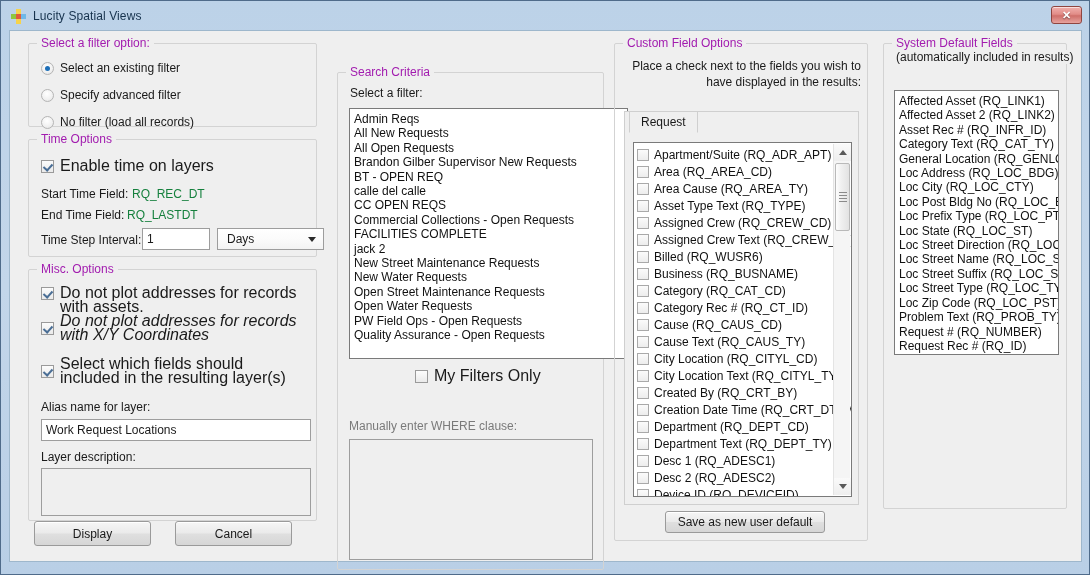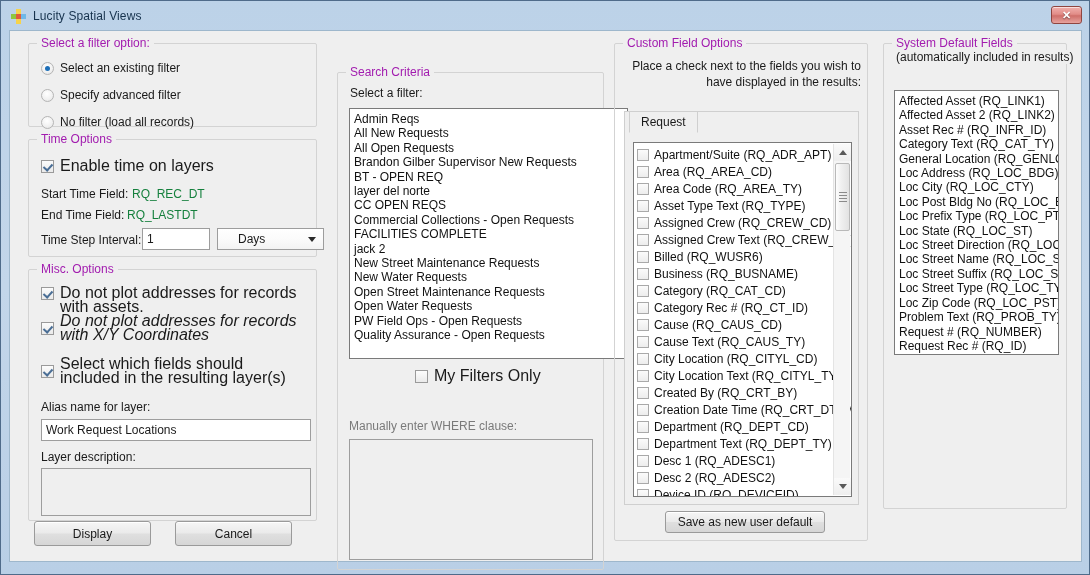--- a/index.html
+++ b/index.html
@@ -401,7 +401,7 @@
             <div class="li">All Open Requests</div>
             <div class="li">Brandon Gilber Supervisor New Requests</div>
             <div class="li">BT - OPEN REQ</div>
-            <div class="li">layer del norte</div>
+            <div class="li">calle del calle</div>
             <div class="li">CC OPEN REQS</div>
             <div class="li">Commercial Collections - Open Requests</div>
             <div class="li">FACILITIES COMPLETE</div>

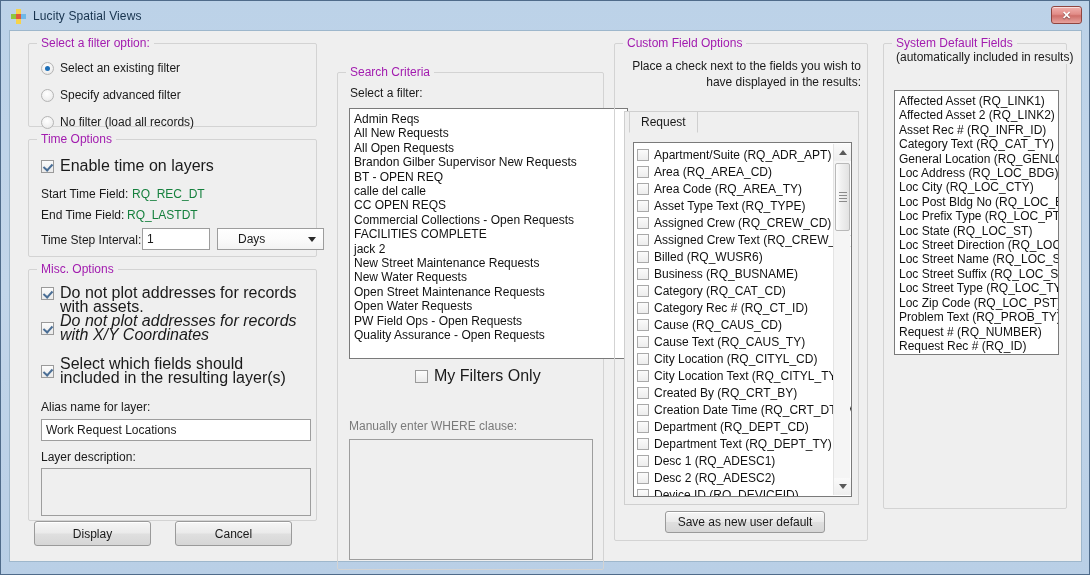--- a/index.html
+++ b/index.html
@@ -447,7 +447,7 @@
               </div>
               <div class="cl-row">
                 <span class="cl-box"></span>
-                <span class="t">Area Code (RQ_AREA_TY)</span>
+                <span class="t">Area Cause (RQ_AREA_TY)</span>
               </div>
               <div class="cl-row">
                 <span class="cl-box"></span>

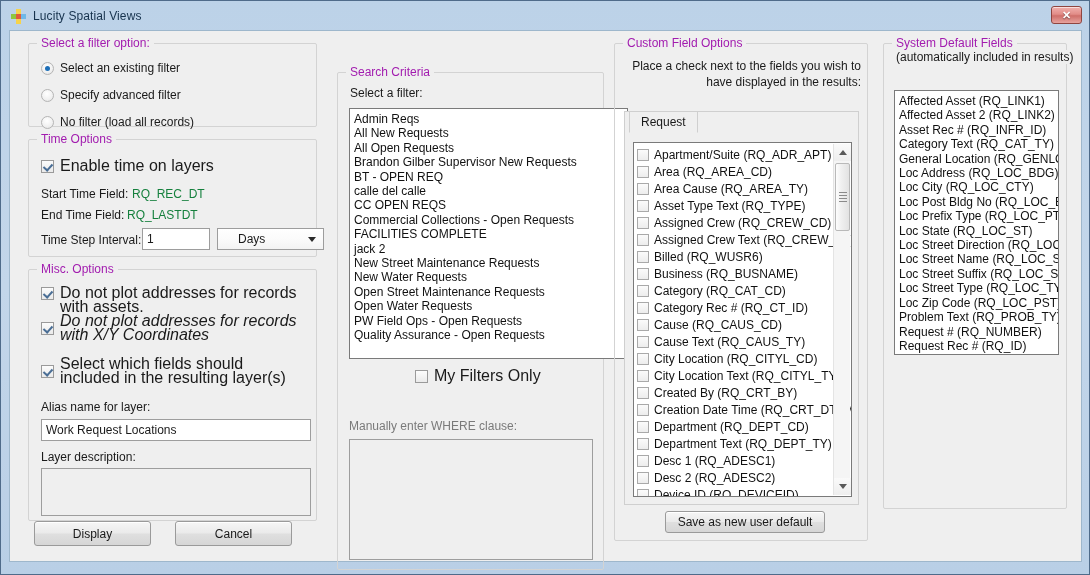--- a/index.html
+++ b/index.html
@@ -178,7 +178,7 @@
     border: 1px solid #9d9d9d;
     font-size: 12px; color:#1a1a1a;
     display:flex; align-items:center;
-    padding-left: 20px;
+    padding-left: 9px;
     cursor: pointer;
   }
   .combo .arrow {

